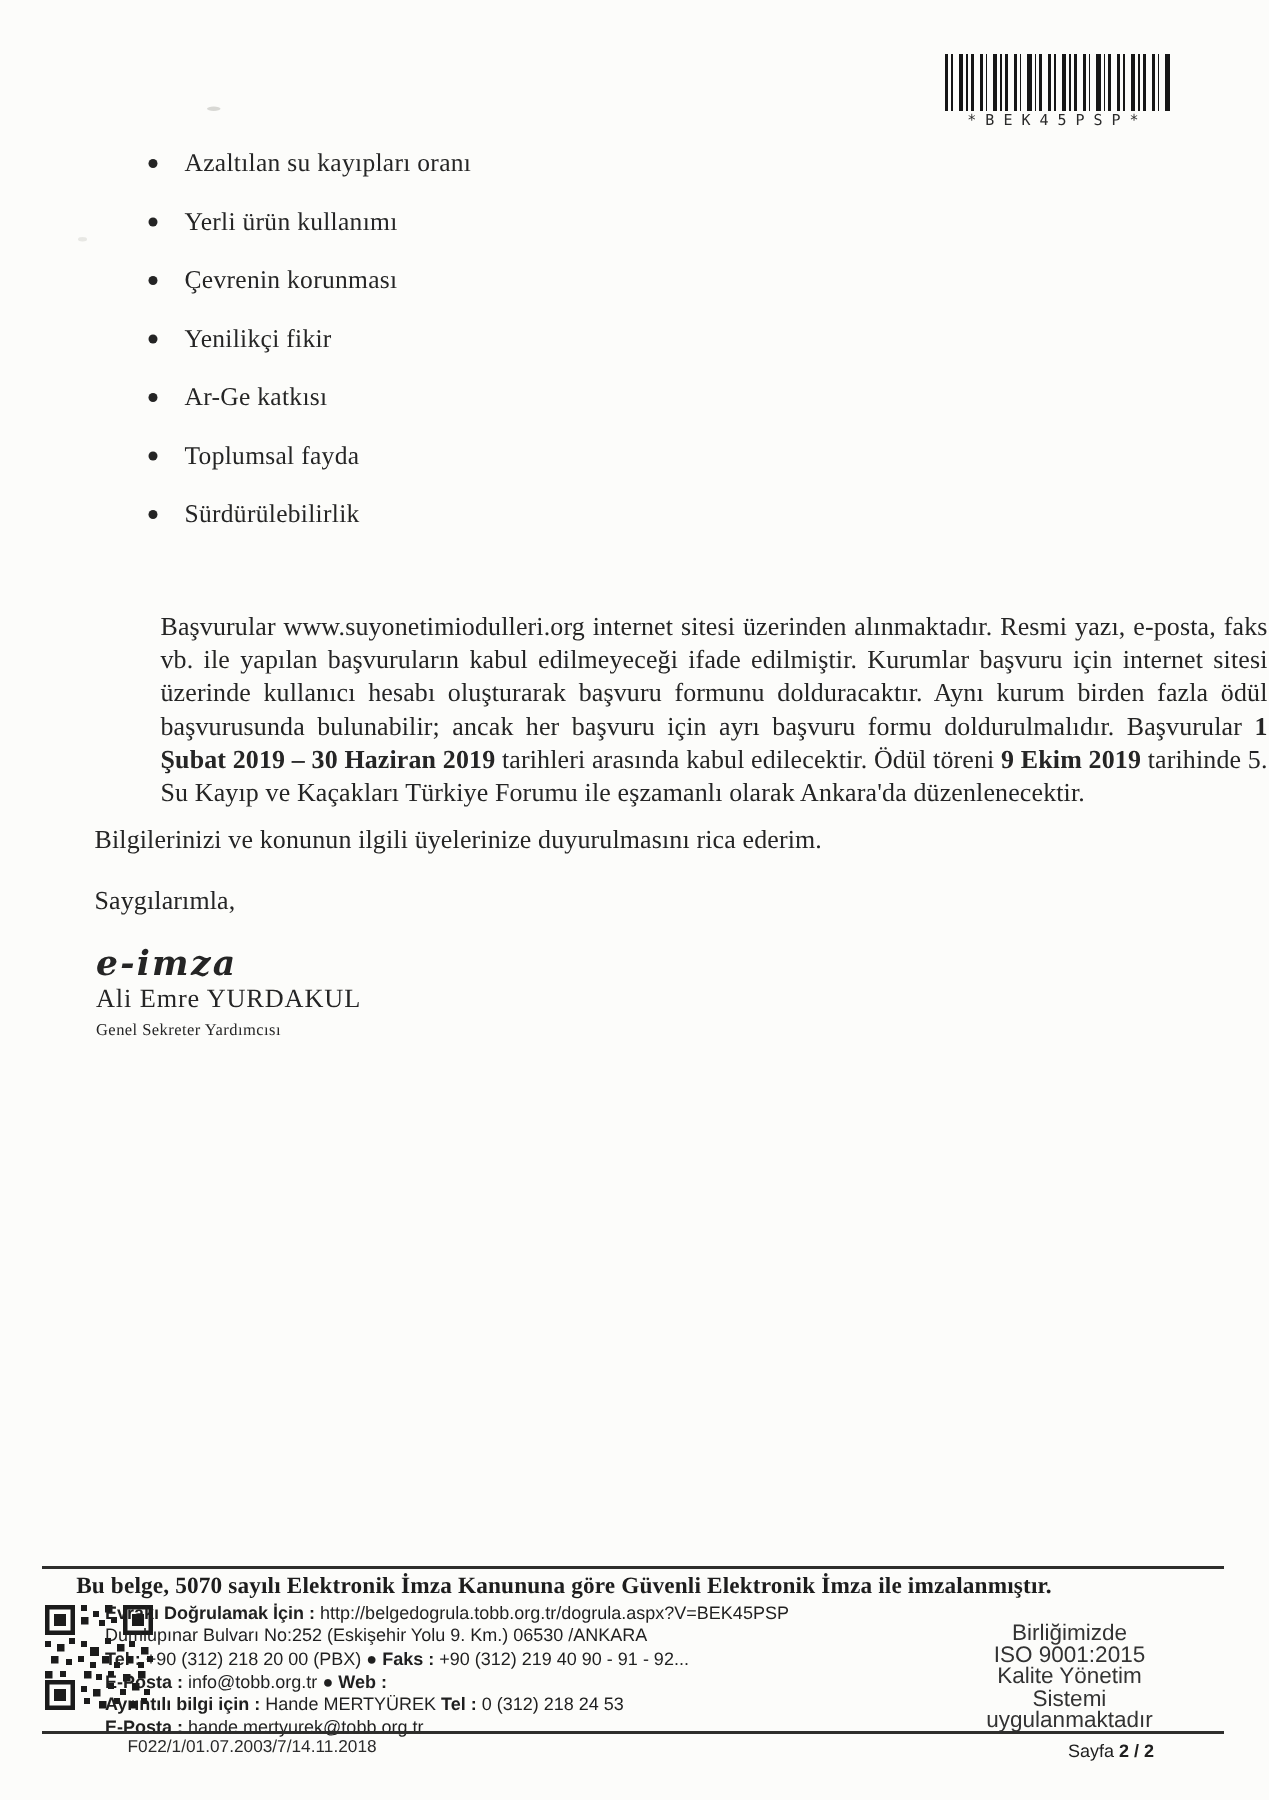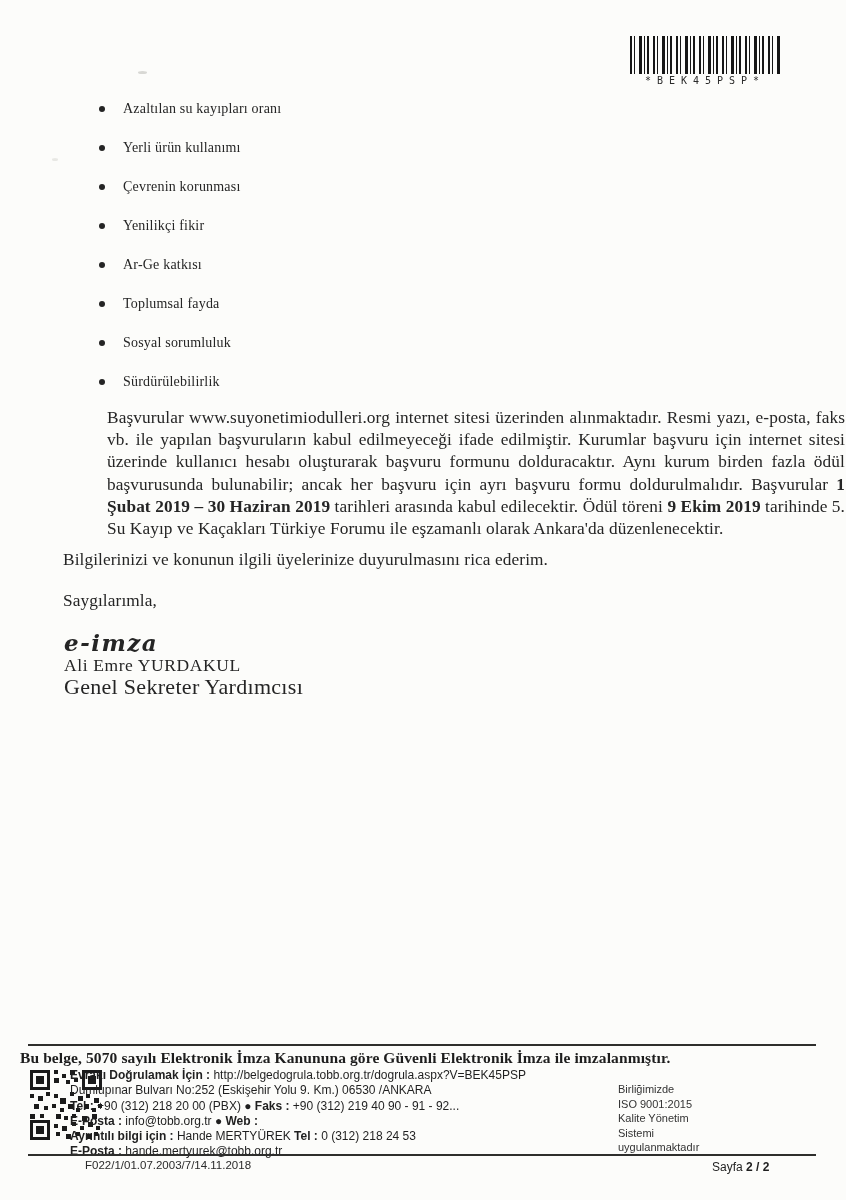--- a/index.html
+++ b/index.html
@@ -38,7 +38,7 @@
   .bullets{position:absolute;left:99px;top:98px;margin:0;padding:0;list-style:none;}
   .bullets li{
     position:relative;margin:0 0 17px 0;padding-left:24px;
-    font-size:14px;line-height:22px;letter-spacing:.2px;
+    font-size:17px;line-height:22px;letter-spacing:.2px;
   }
   .bullets li .dot{
     position:absolute;left:0;top:8px;width:6px;height:6px;border-radius:50%;background:#242424;

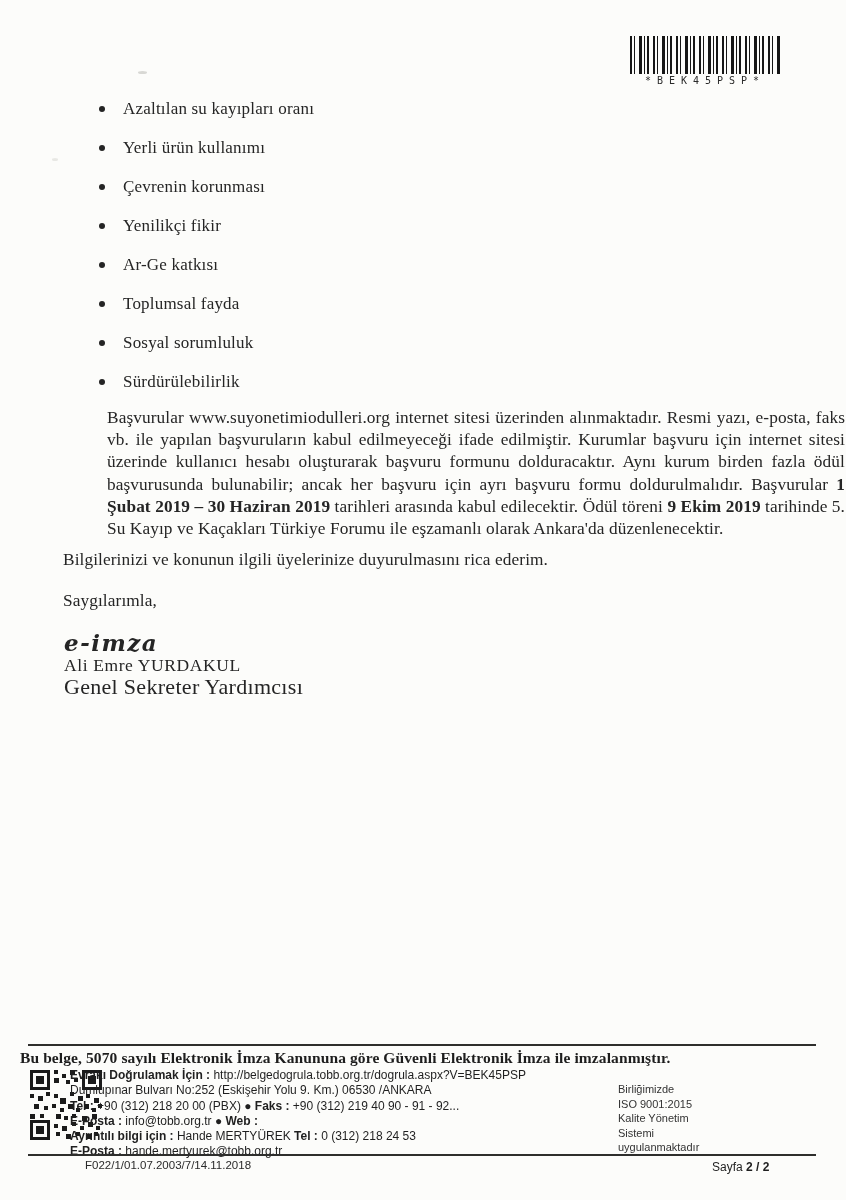--- a/index.html
+++ b/index.html
@@ -111,7 +111,6 @@
     <li><span class="dot"></span><span>Yenilikçi fikir</span></li>
     <li><span class="dot"></span><span>Ar-Ge katkısı</span></li>
     <li><span class="dot"></span><span>Toplumsal fayda</span></li>
-    <li><span class="dot"></span><span>Sosyal sorumluluk</span></li>
     <li><span class="dot"></span><span>Sürdürülebilirlik</span></li>
   </ul>
 

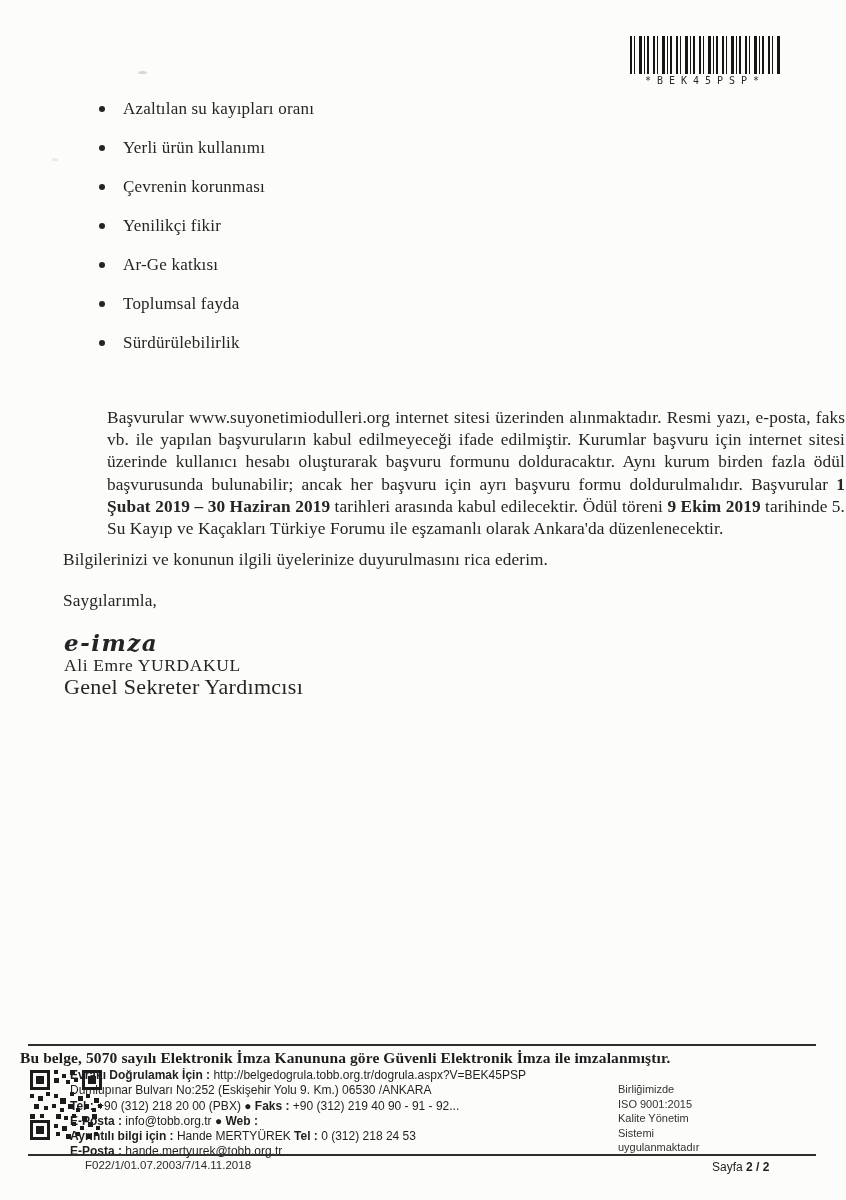--- a/index.html
+++ b/index.html
@@ -59,7 +59,7 @@
     font-family:"DejaVu Serif", serif;line-height:22px;
   }
   .sig .name{font-size:17.5px;line-height:22px;letter-spacing:.6px;}
-  .sig .title{font-size:22px;line-height:22px;letter-spacing:.3px;}
+  .sig .title{font-size:11px;line-height:22px;letter-spacing:.3px;}
 
   
   .rule{position:absolute;height:2px;background:#2e2e2c;}

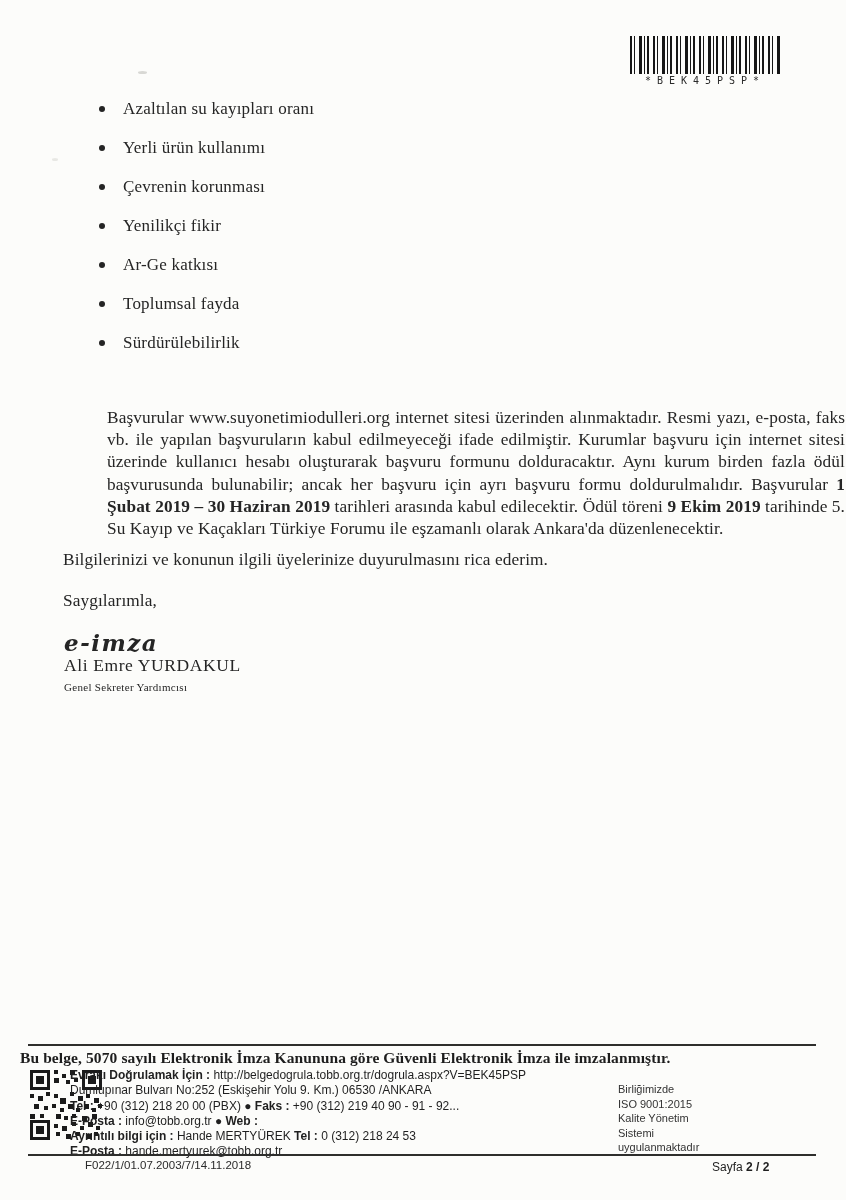--- a/index.html
+++ b/index.html
@@ -66,7 +66,7 @@
   .rule-top{left:28px;right:30px;top:1044px;}
   .rule-bottom{left:28px;right:30px;top:1154px;height:2px;}
   .legal{
-    position:absolute;left:20px;top:1049px;width:712px;text-align:left;
+    position:absolute;left:20px;top:1049px;width:712px;text-align:center;
     font-weight:bold;font-size:15.5px;letter-spacing:.1px;color:#1d1d1d;
   }
   .qr{position:absolute;left:30px;top:1070px;}

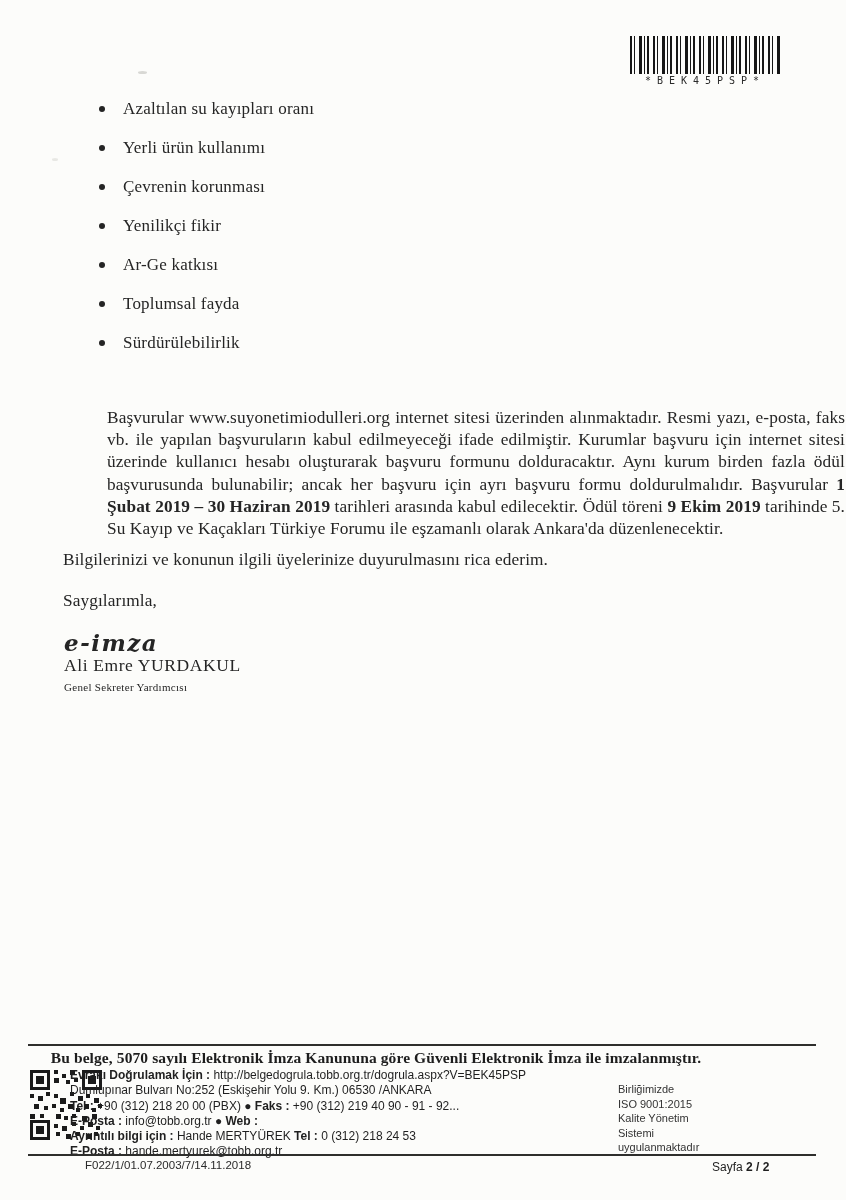--- a/index.html
+++ b/index.html
@@ -77,9 +77,9 @@
   }
   .contact b{font-weight:bold;}
   .iso{
-    position:absolute;left:618px;top:1082px;width:150px;text-align:left;
+    position:absolute;left:638px;top:1082px;width:150px;text-align:center;
     font-family:"Liberation Sans", sans-serif;
-    font-size:11px;line-height:14.6px;color:#333;
+    font-size:15px;line-height:14.6px;color:#333;
   }
   .formcode{
     position:absolute;left:85px;top:1159px;

